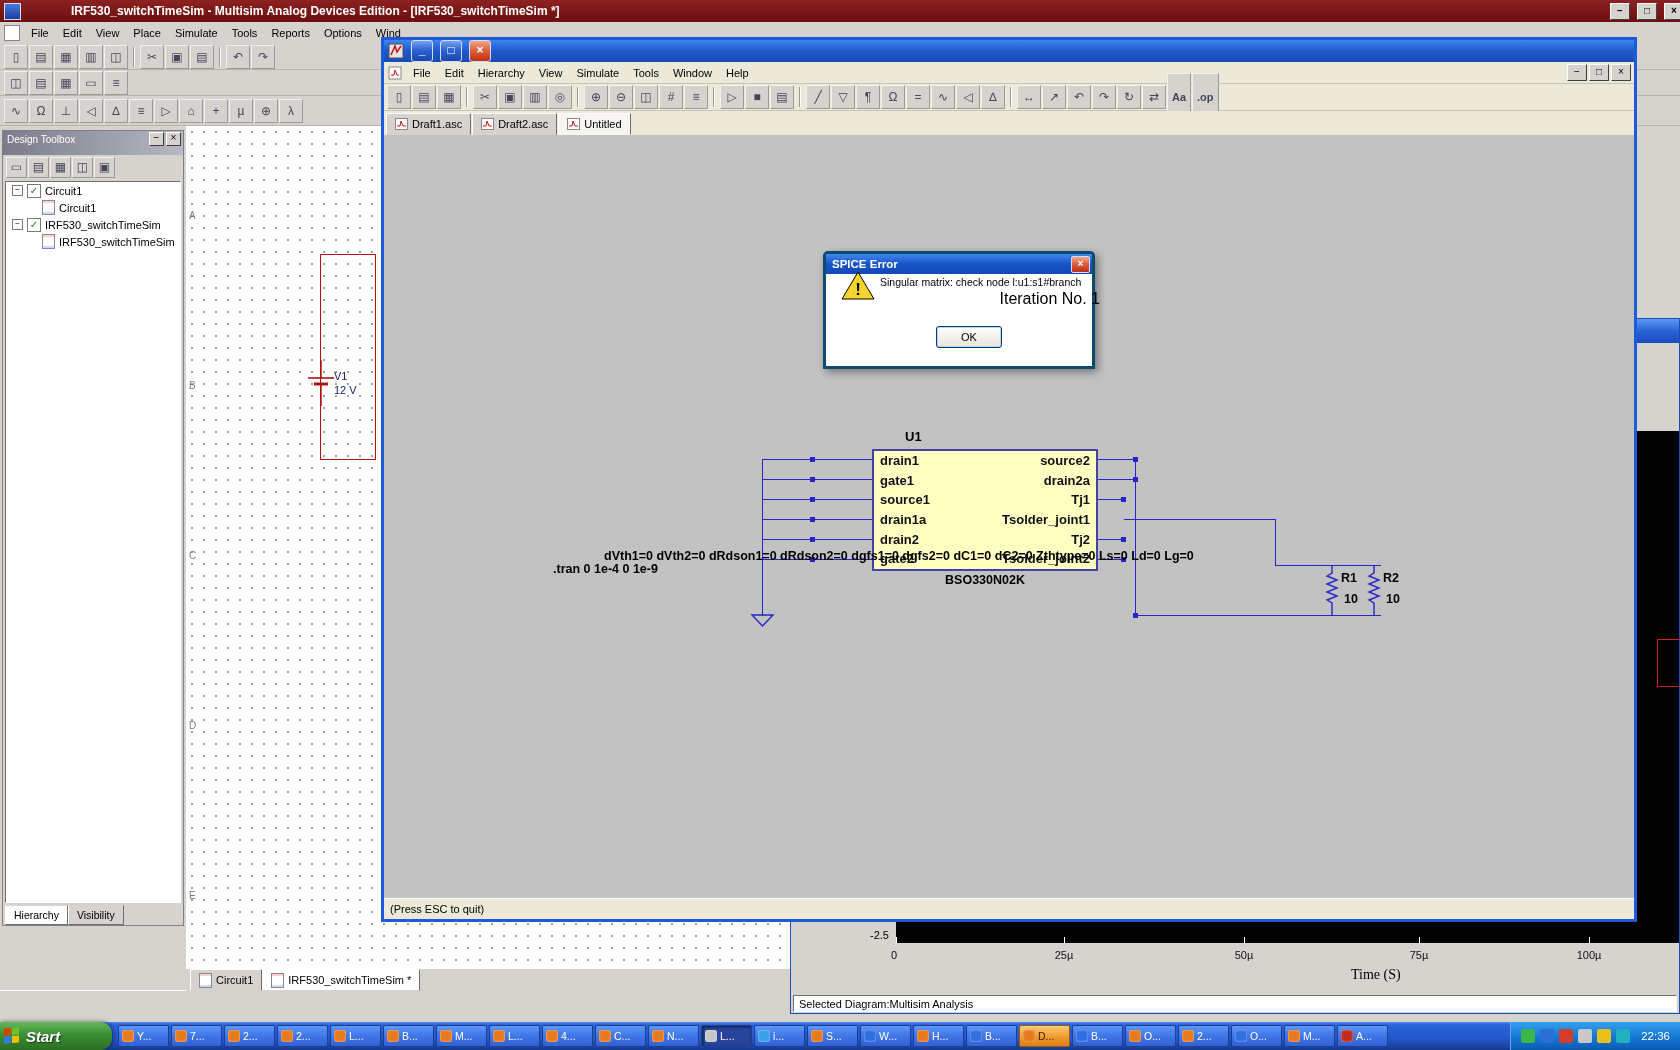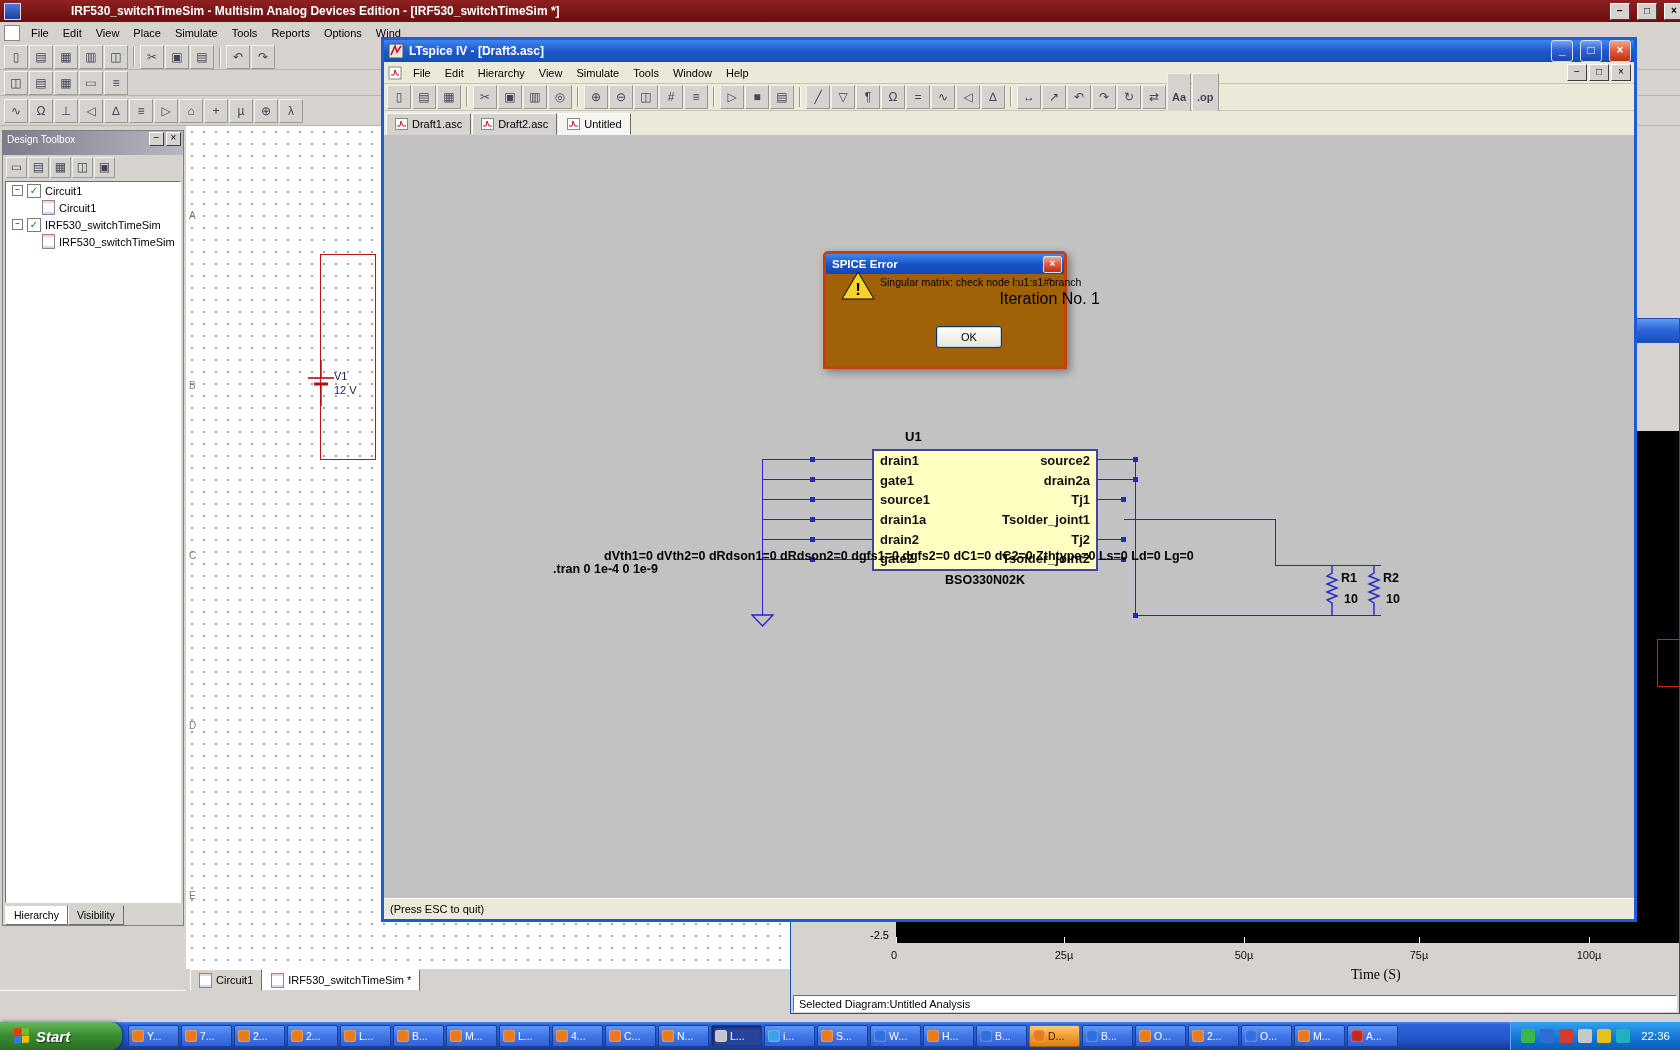--- a/index.html
+++ b/index.html
@@ -278,7 +278,6 @@
         <rect x="1" y="1" width="14" height="14" fill="#e6e6e6" stroke="#555"></rect>
         <polyline points="3,12 7,3 9,9 13,3" fill="none" stroke="#c81414" stroke-width="1.6"></polyline>
       </svg>
-      <span style="flex:1;overflow:hidden;white-space:nowrap;">LTspice IV - [Draft3.asc]</span>
       <span class="xpb">_</span>
       <span class="xpb">□</span>
       <span class="xpb close">×</span>

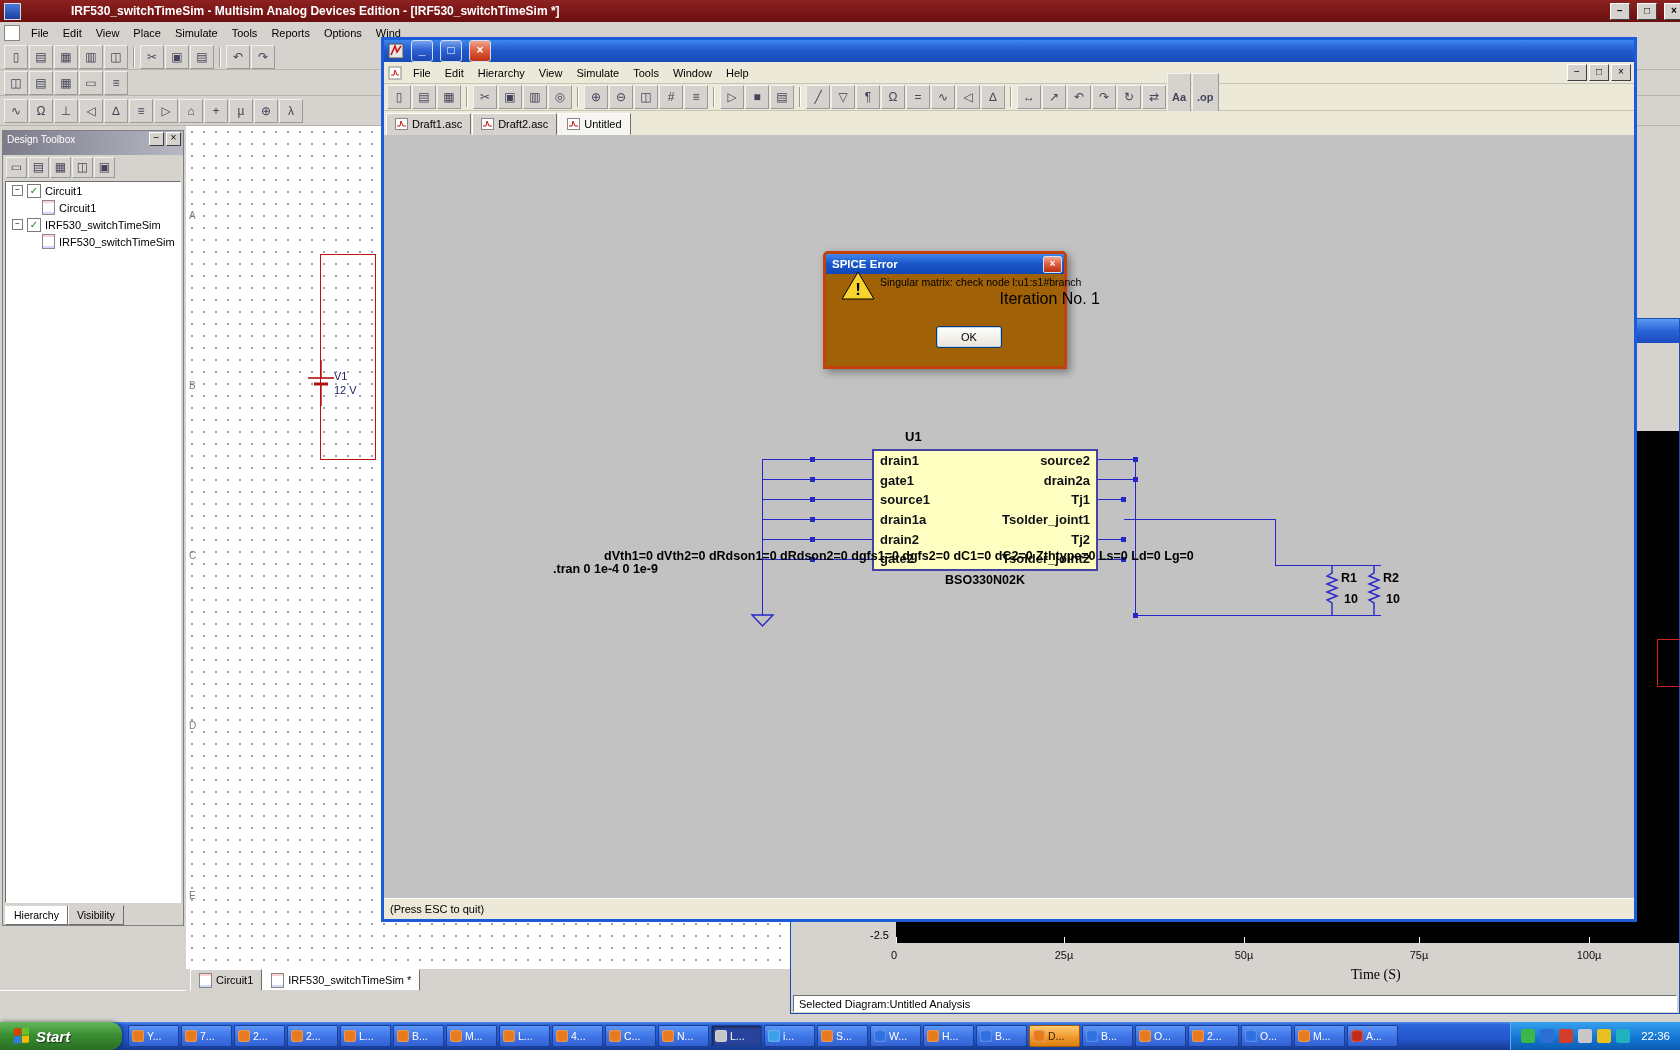--- a/index.html
+++ b/index.html
@@ -95,8 +95,8 @@
   #lt-status{height:20px;flex:none;display:flex;align-items:center;padding:0 6px;background:#ece9d8;
     border-top:1px solid #fff;font-size:11px;}
   
-  #dlg{position:absolute;left:439px;top:116px;width:244px;height:118px;z-index:6;
-    border:3px solid #c2410c;border-radius:5px 5px 0 0;background:#a16207;box-sizing:border-box;box-shadow:3px 3px 8px rgba(0,0,0,.4);}
+  #dlg{position:absolute;left:439px;top:116px;width:272px;height:118px;z-index:6;
+    border:3px solid #0c4a6e;border-radius:5px 5px 0 0;background:#ffffff;box-sizing:border-box;box-shadow:3px 3px 8px rgba(0,0,0,.4);}
   #dlg-title{height:20px;display:flex;align-items:center;padding:0 2px 0 6px;color:#fff;font-weight:bold;font-size:11.5px;
     background:linear-gradient(#4287ef,#1855c8 50%,#1248b8);margin:-0px;}
   #dlg .xpb{width:17px;height:15px;line-height:13px;font-size:10px;border-radius:2px;margin-left:auto;}

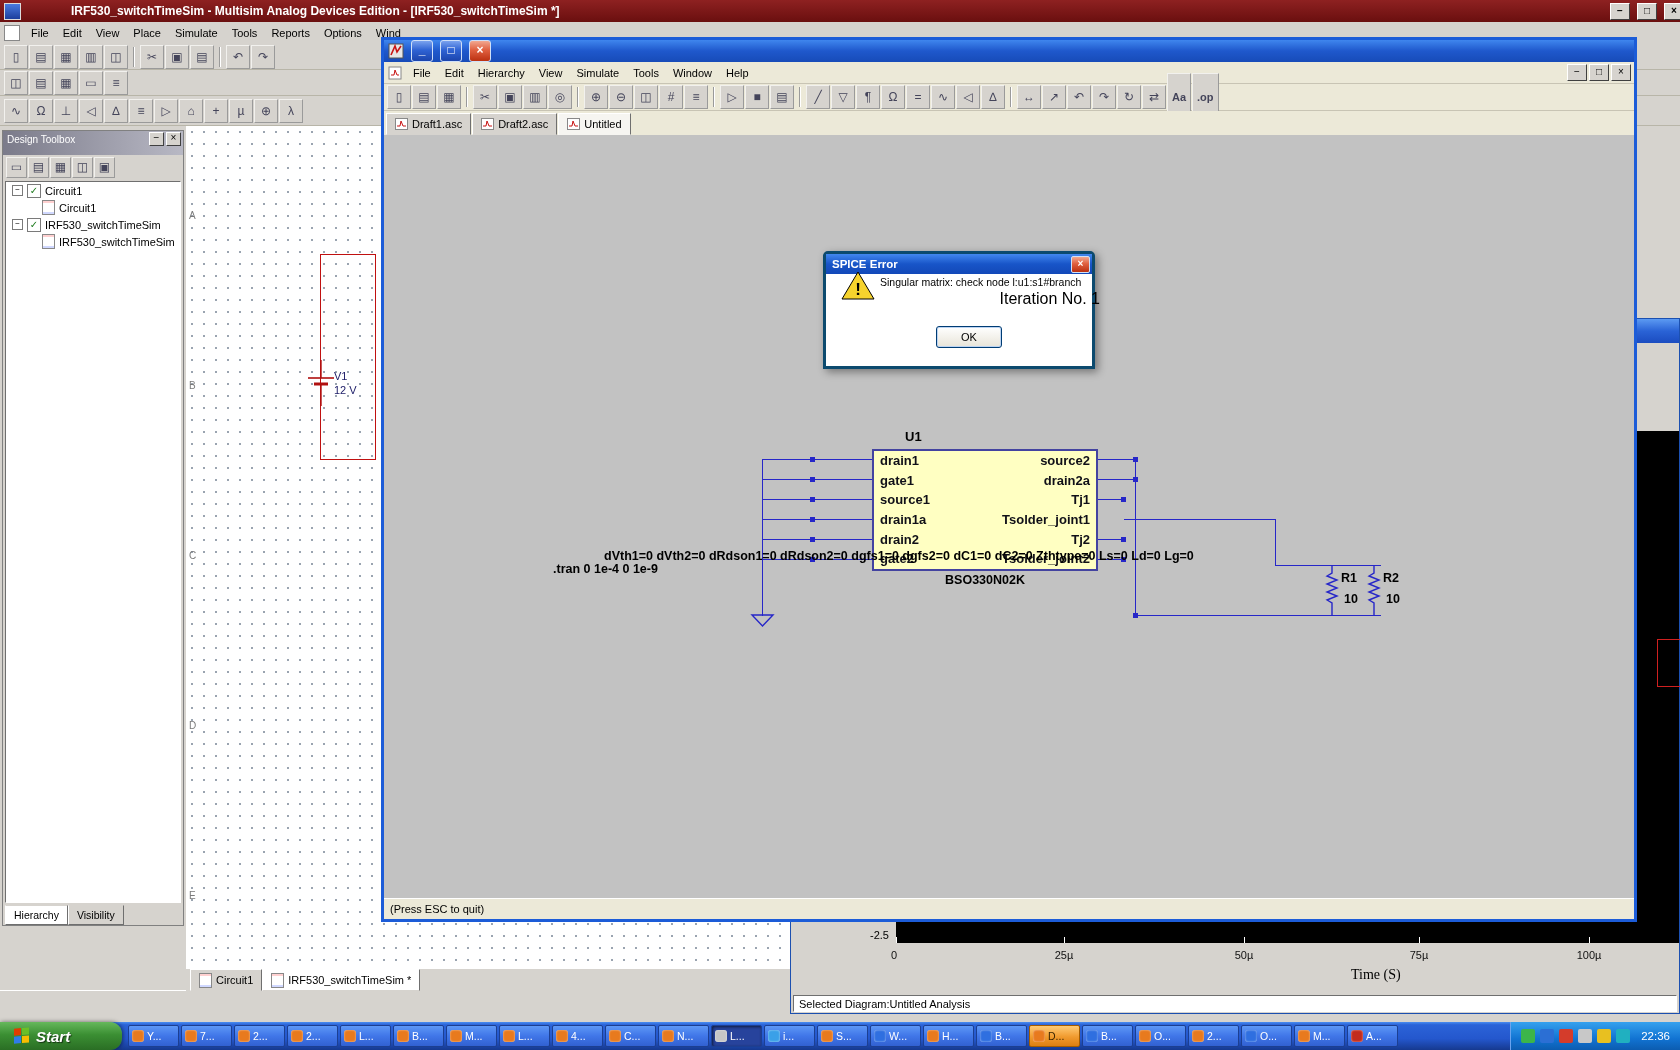--- a/index.html
+++ b/index.html
@@ -268,7 +268,7 @@
     <span class="gtick" style="left:798px;top:630px;">100µ</span>
     <span class="abs" style="left:560px;top:648px;font-family:'Liberation Serif',serif;font-size:14px;">Time (S)</span>
     <div class="abs ins" style="left:2px;top:676px;width:884px;height:17px;background:#fff;display:flex;align-items:center;padding:0 5px;box-sizing:border-box;font-size:11px;">
-      <span>Selected Diagram:Untitled Analysis</span>
+      <span>Selected Diagram:Multisim Analysis</span>
     </div>
   </div>
 

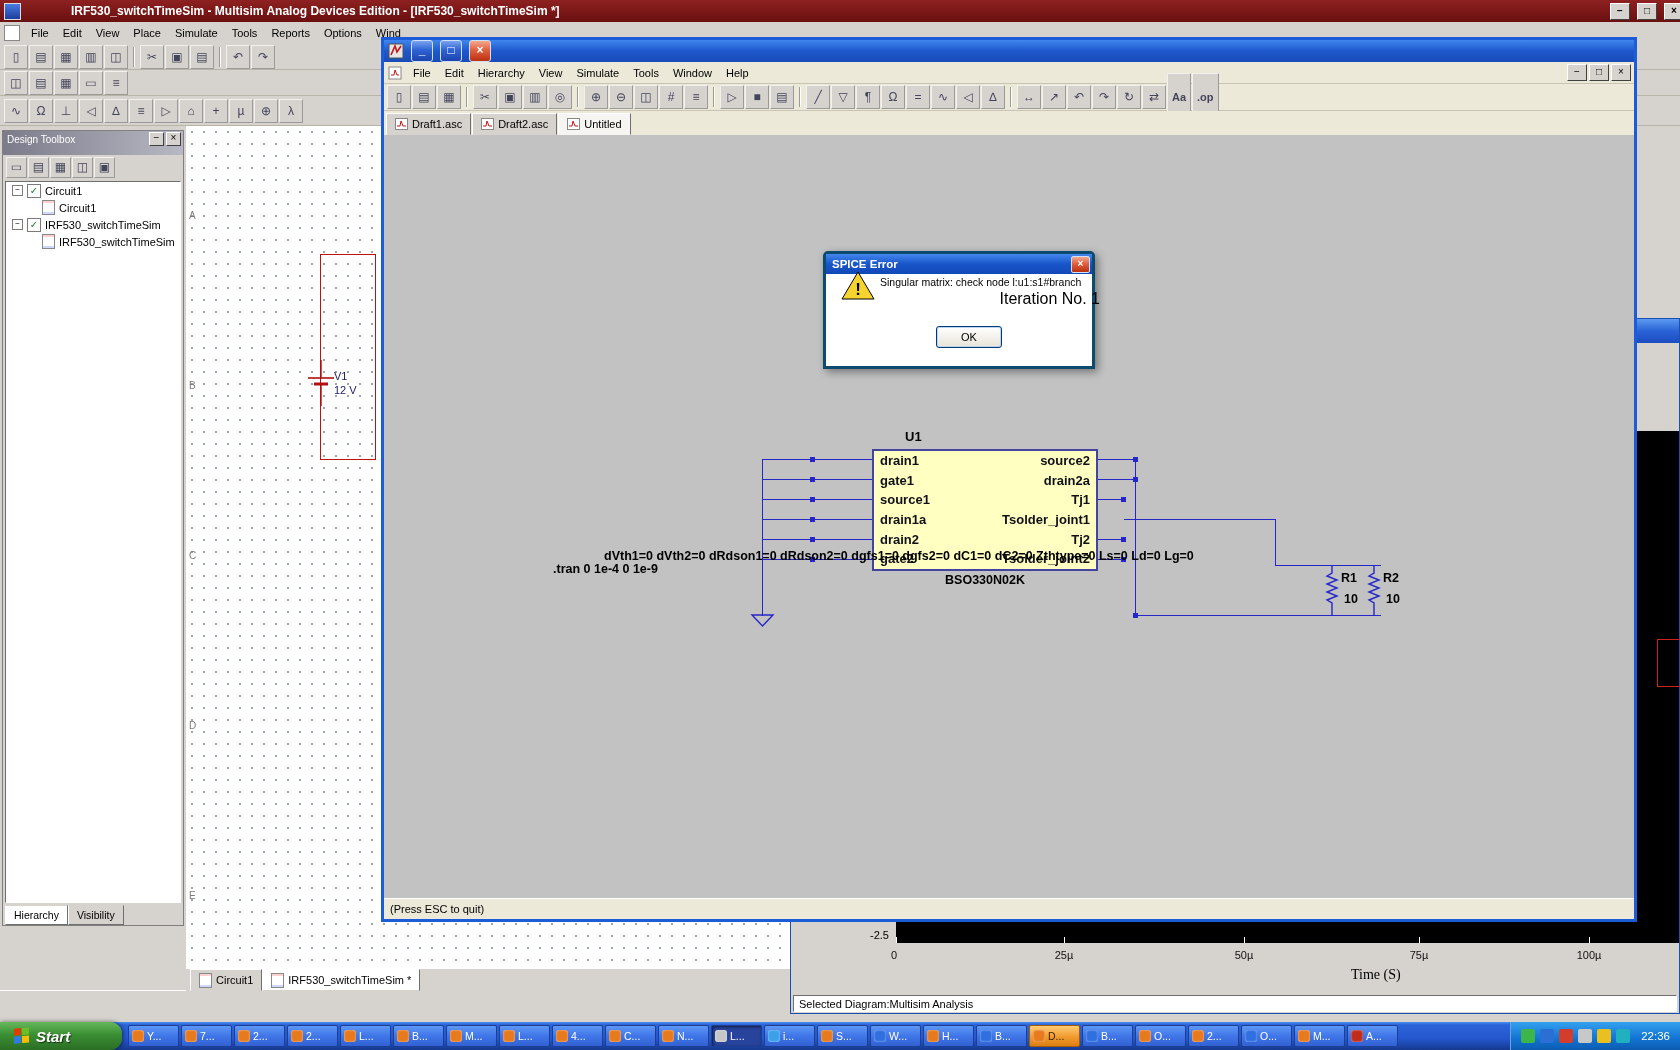--- a/index.html
+++ b/index.html
@@ -55,7 +55,7 @@
   
   #taskbar{position:absolute;left:0;top:1022px;width:1680px;height:28px;z-index:50;display:flex;align-items:center;
     background:linear-gradient(#4a8df0,#2b63d8 10%,#2457cd 60%,#16398f);}
-  #startbtn{height:28px;width:96px;flex:none;display:flex;align-items:center;gap:6px;padding:0 12px 0 14px;
+  #startbtn{height:28px;width:96px;flex:none;display:flex;align-items:center;gap:6px;padding:0 12px 0 4px;
     border-radius:0 12px 12px 0;background:linear-gradient(#66b85c,#3b8f33 45%,#2a6e24);
     box-shadow:1px 0 4px rgba(0,0,0,.5);color:#fff;font-weight:bold;font-style:italic;font-size:15px;
     text-shadow:1px 1px 1px rgba(0,0,0,.6);}

